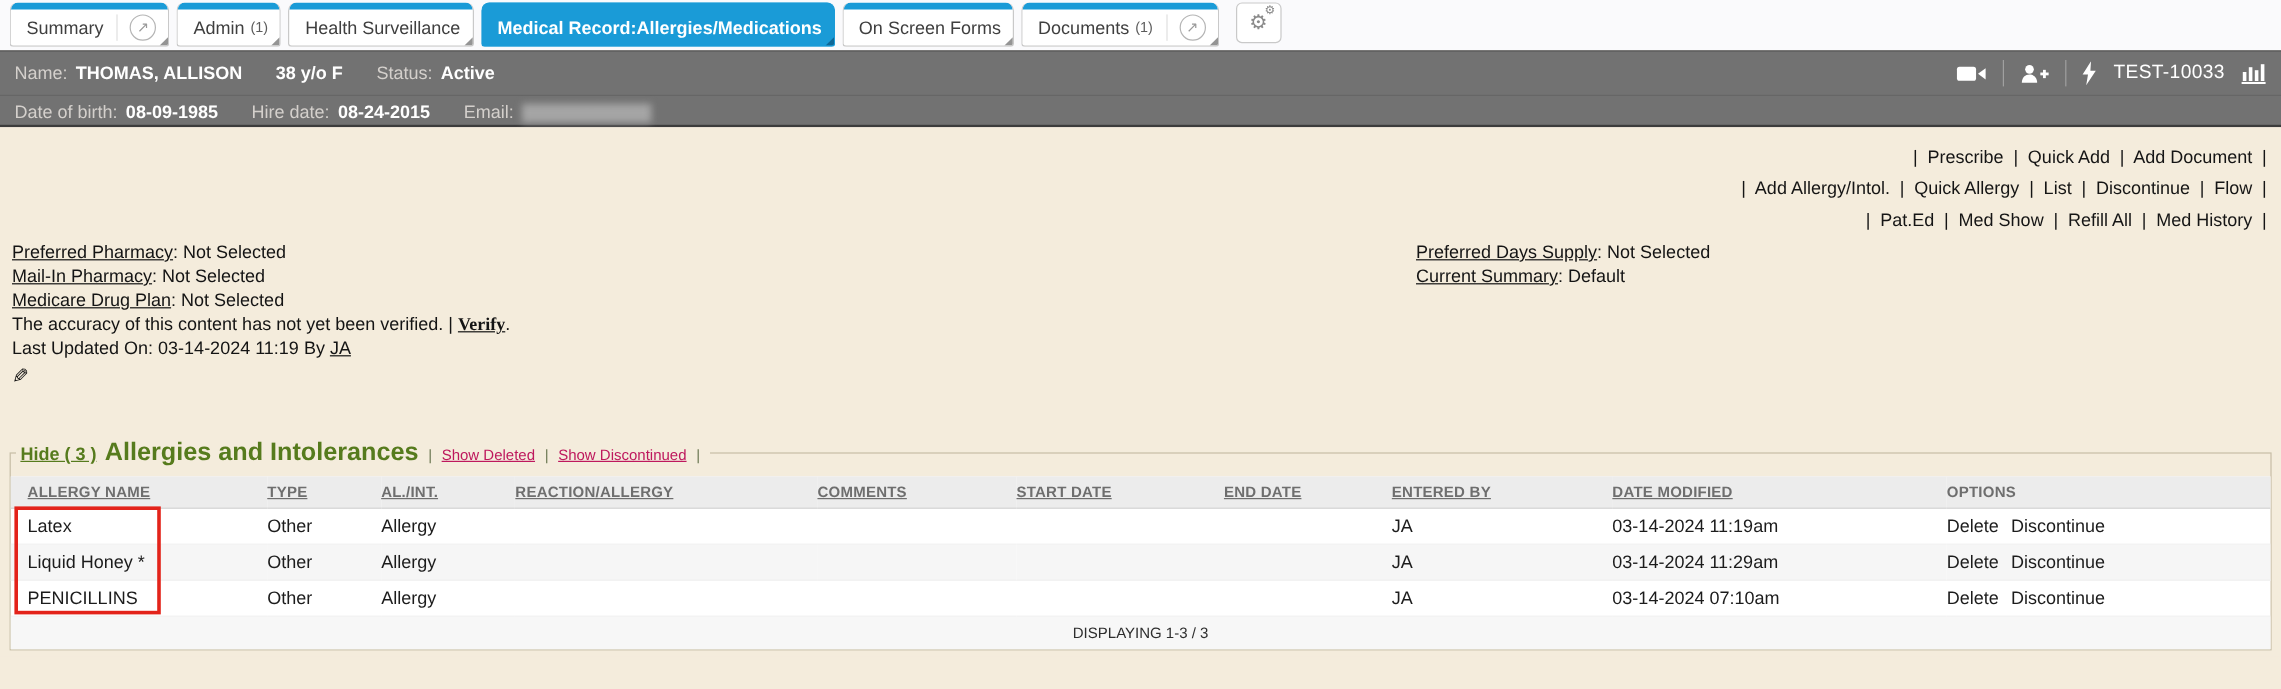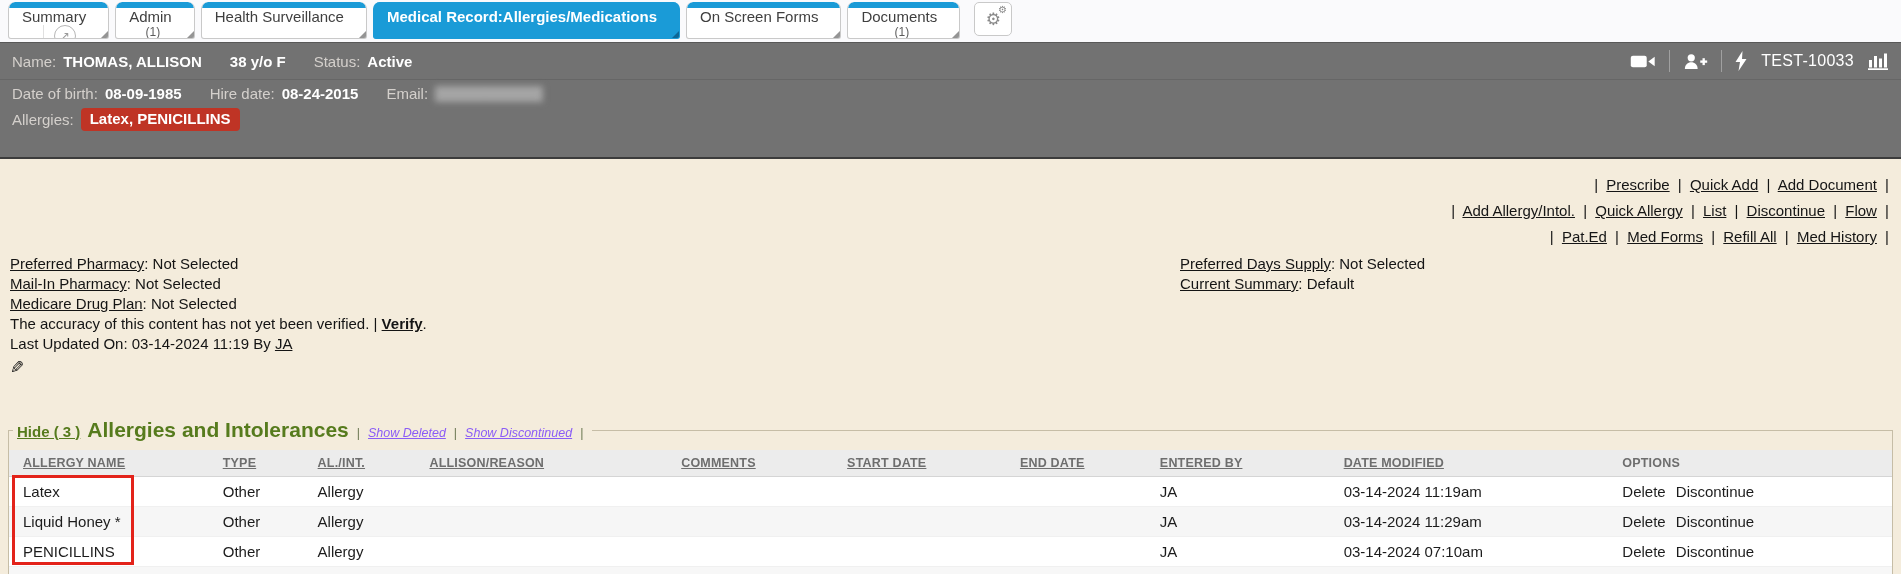--- a/index.html
+++ b/index.html
@@ -15,8 +15,8 @@
   .tabbar{height:42px;background:#fafafc;display:flex;align-items:flex-start;padding:2px 0 0 8px;gap:6px;box-sizing:border-box;}
   .tab{
     position:relative;height:37px;background:#fff;border:1px solid #c9c9c9;border-top:none;
-    border-radius:7px 7px 3px 3px;display:flex;align-items:center;padding:6px 22px 0 13px;
-    font-size:15px;color:#3f3f3f;box-sizing:border-box;cursor:pointer;overflow:hidden;flex-direction:column;
+    border-radius:7px 7px 3px 3px;display:flex;align-items:center;padding:6px 10px 0 13px;
+    font-size:15px;color:#3f3f3f;box-sizing:border-box;cursor:pointer;overflow:hidden;
   }
   .tab::before{content:"";position:absolute;top:0;left:0;right:0;height:6px;background:#1a9bd7;border-radius:6px 6px 0 0;}
   .tab::after{content:"";position:absolute;right:0;bottom:0;border-left:7px solid transparent;border-bottom:7px solid rgba(60,60,60,.55);}

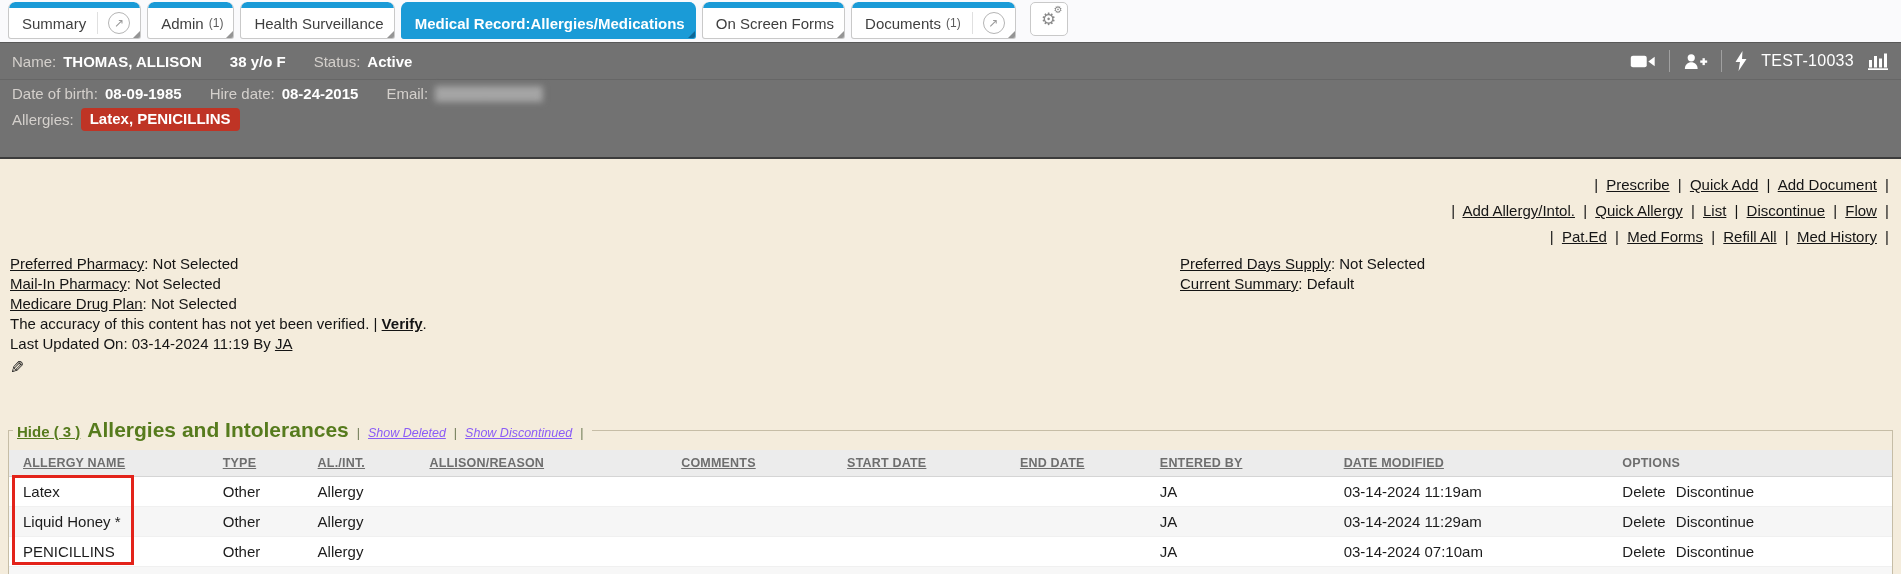--- a/index.html
+++ b/index.html
@@ -37,7 +37,7 @@
   .gear-small{position:absolute;font-size:10px;top:2px;right:4px;line-height:1;font-family:"DejaVu Sans",sans-serif;}
 
   
-  .patient-bar{background:#727272;color:#fff;border-top:1px solid #585858;border-bottom:2px solid #3c3c3c;box-sizing:border-box;height:117px;}
+  .patient-bar{background:#727272;color:#fff;border-top:1px solid #585858;border-bottom:2px solid #3c3c3c;box-sizing:border-box;height:64px;}
   .pb-row{display:flex;align-items:center;padding:0 12px;font-size:15px;}
   .pb-row1{height:36px;border-bottom:1px solid #666;}
   .pb-row2{height:26px;}

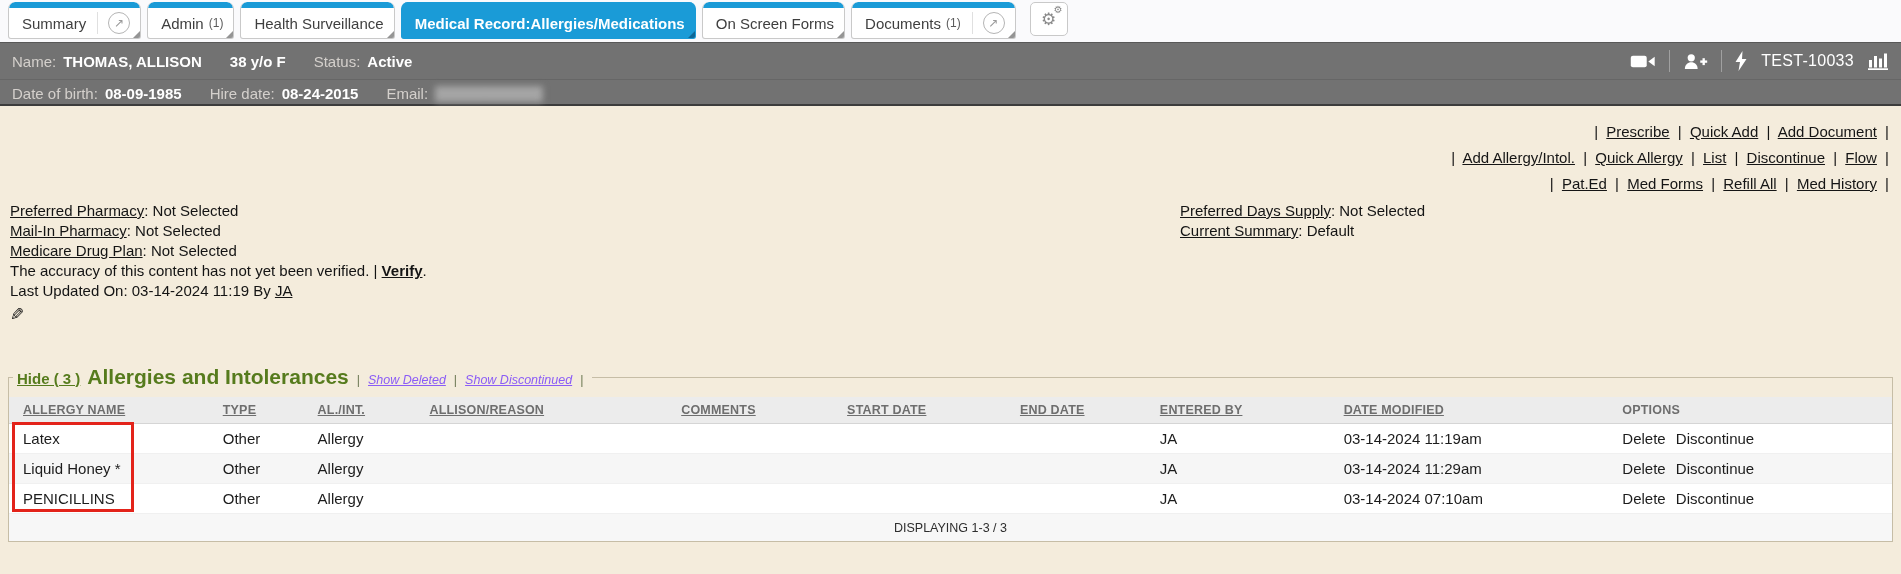--- a/index.html
+++ b/index.html
@@ -58,7 +58,7 @@
   
   .content{background:#f4ecdc;height:441px;box-sizing:border-box;position:relative;}
   .links-block{text-align:right;padding:13px 8px 0 0;font-size:15px;line-height:26px;color:#151515;white-space:nowrap;}
-  .lnk{text-decoration:underline;cursor:pointer;}
+  .lnk{cursor:pointer;}
   .sep{margin:0 4px;}
 
   .info-row{display:flex;padding:4px 0 0 10px;font-size:15px;line-height:20px;color:#141414;}

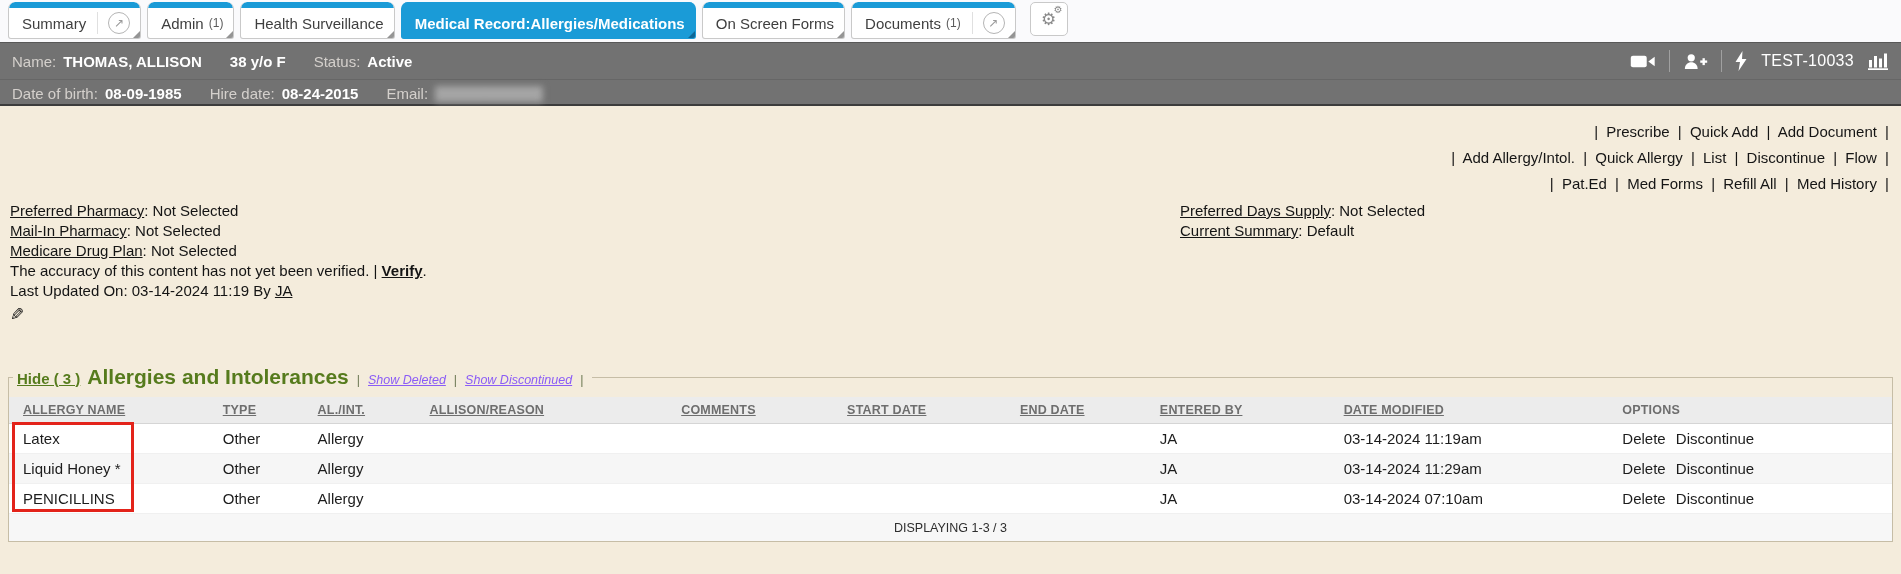--- a/index.html
+++ b/index.html
@@ -223,7 +223,7 @@
         <span class="sep">|</span>
         <span class="lnk">Pat.Ed</span>
         <span class="sep">|</span>
-        <span class="lnk">Med Forms</span>
+        <span class="lnk">Med Show</span>
         <span class="sep">|</span>
         <span class="lnk">Refill All</span>
         <span class="sep">|</span>

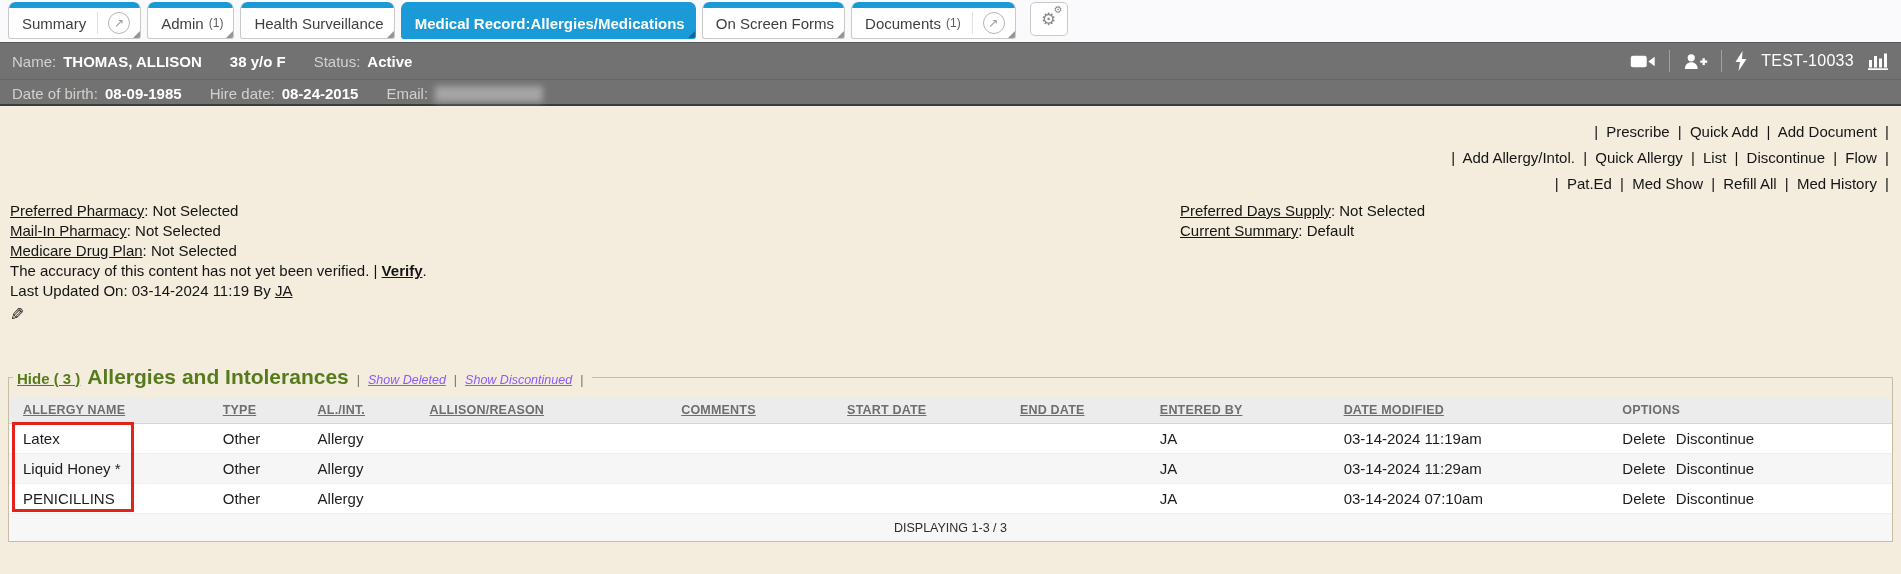--- a/index.html
+++ b/index.html
@@ -65,7 +65,7 @@
   .info-left{width:1170px;flex:none;}
   .info-right{flex:1;}
   .f-label{text-decoration:underline;cursor:pointer;}
-  .verify-link{font-weight:bold;text-decoration:underline;cursor:pointer;}
+  .verify-link{font-weight:bold;text-decoration:underline;cursor:pointer;font-family:Liberation Serif, serif;}
   .ju{ text-decoration:underline;cursor:pointer;}
   .pencil{font-size:17px;transform:scaleX(-1);display:inline-block;margin-top:3px;cursor:pointer;color:#111;font-family:"DejaVu Sans",sans-serif;}
 

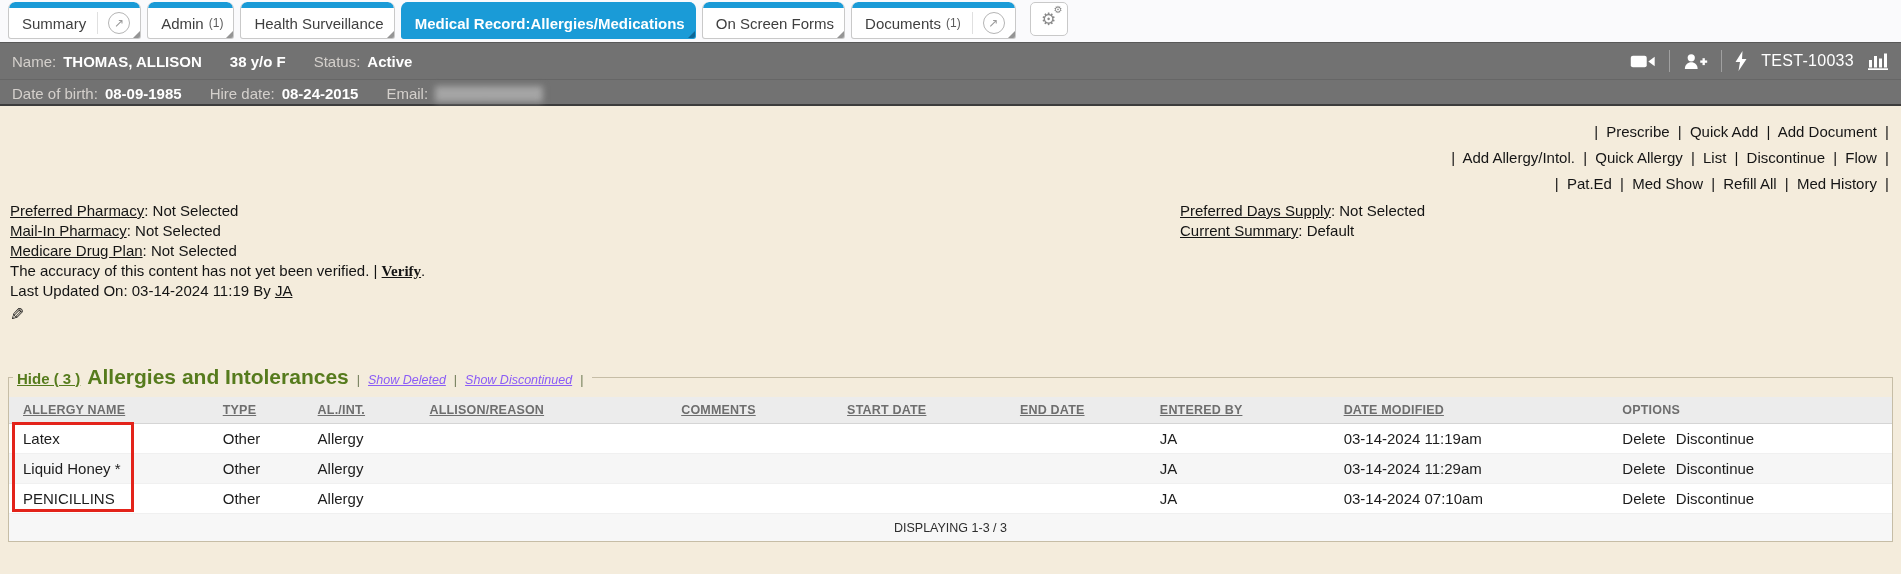--- a/index.html
+++ b/index.html
@@ -74,7 +74,7 @@
   .allergy-fs legend{display:flex;align-items:baseline;gap:7px;margin-left:4px;padding:0 8px 0 4px;white-space:nowrap;}
   .hide-link{color:#567b1d;font-weight:bold;font-size:15px;text-decoration:underline;cursor:pointer;}
   .fs-title{color:#567b1d;font-weight:bold;font-size:21px;}
-  .fs-small-link{color:#8b5cf6;font-size:12.5px;text-decoration:underline;cursor:pointer;font-style:italic;}
+  .fs-small-link{color:#be185d;font-size:12.5px;text-decoration:underline;cursor:pointer;}
   .fs-sep{color:#6e7a55;font-size:12.5px;margin:0 1px;}
 
   .tbl-wrap{position:relative;margin-top:8px;}

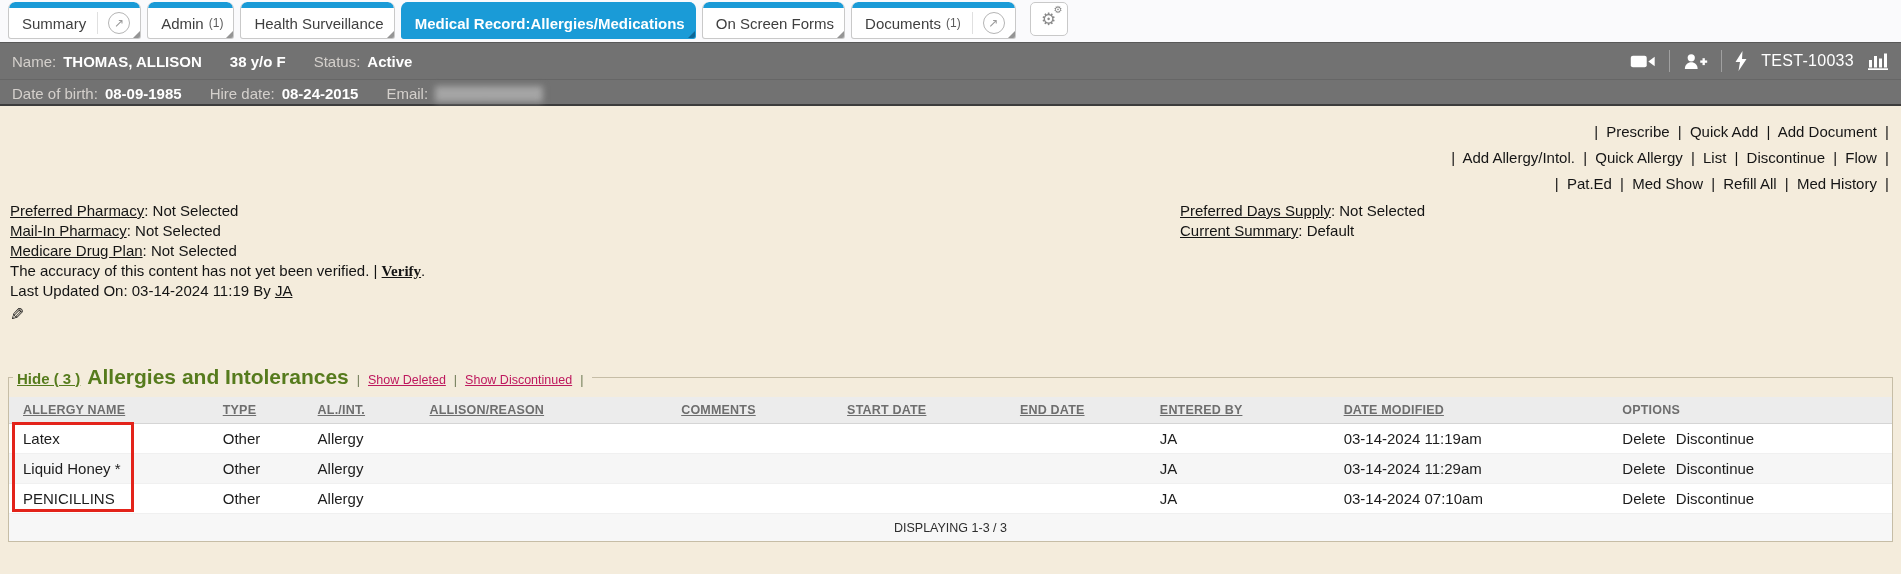--- a/index.html
+++ b/index.html
@@ -296,7 +296,7 @@
               <th class="c1"><span class="th-link">ALLERGY NAME</span></th>
               <th><span class="th-link">TYPE</span></th>
               <th><span class="th-link">AL./INT.</span></th>
-              <th><span class="th-link">ALLISON/REASON</span></th>
+              <th><span class="th-link">REACTION/ALLERGY</span></th>
               <th><span class="th-link">COMMENTS</span></th>
               <th><span class="th-link">START DATE</span></th>
               <th><span class="th-link">END DATE</span></th>

